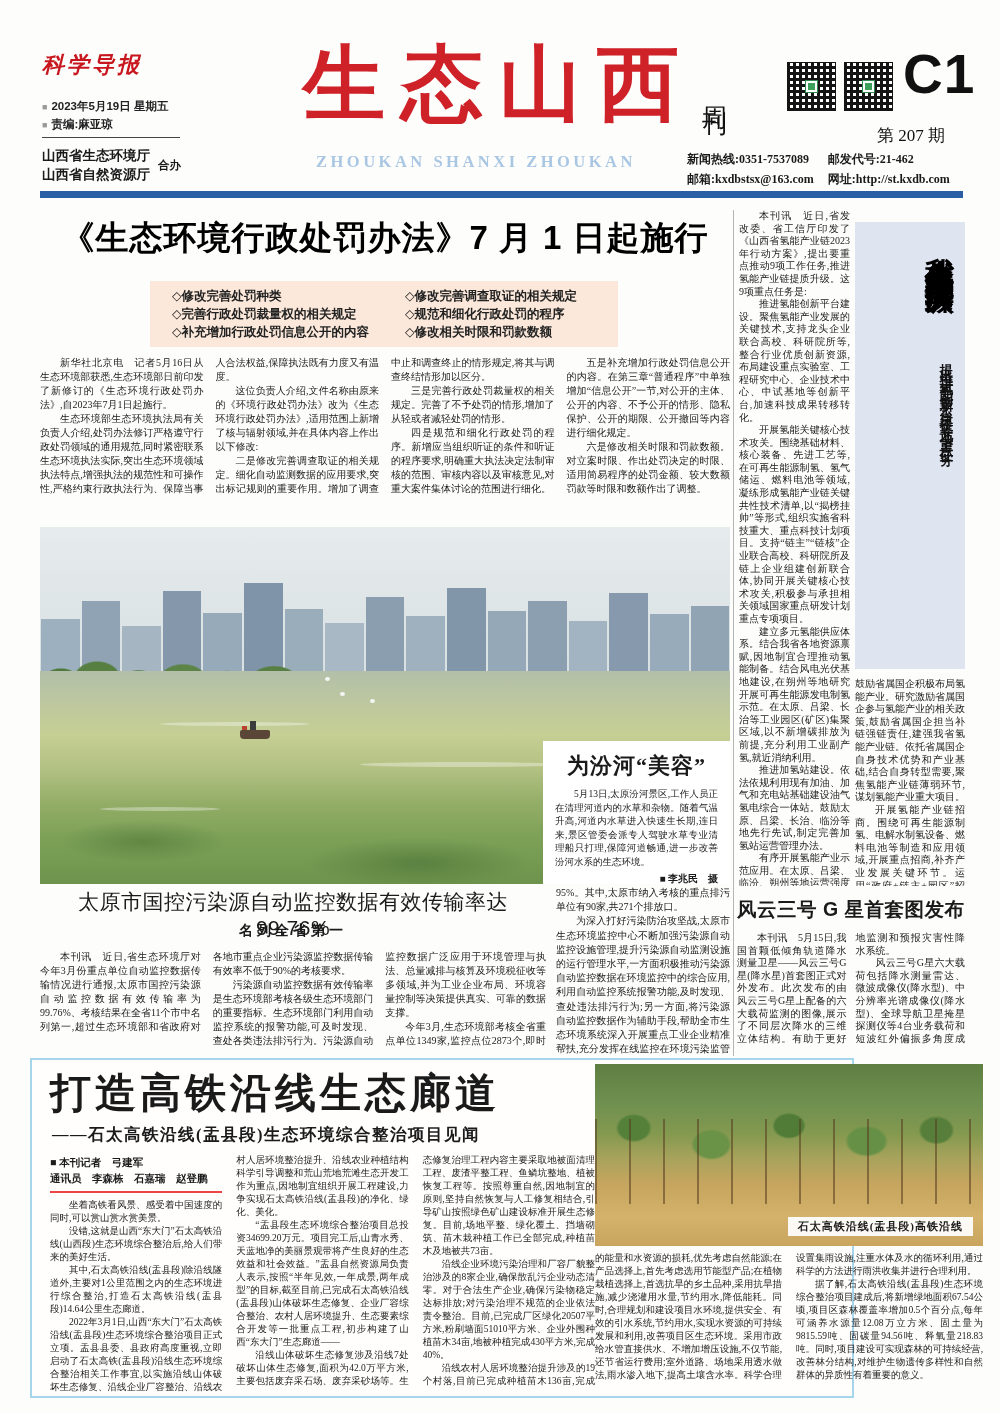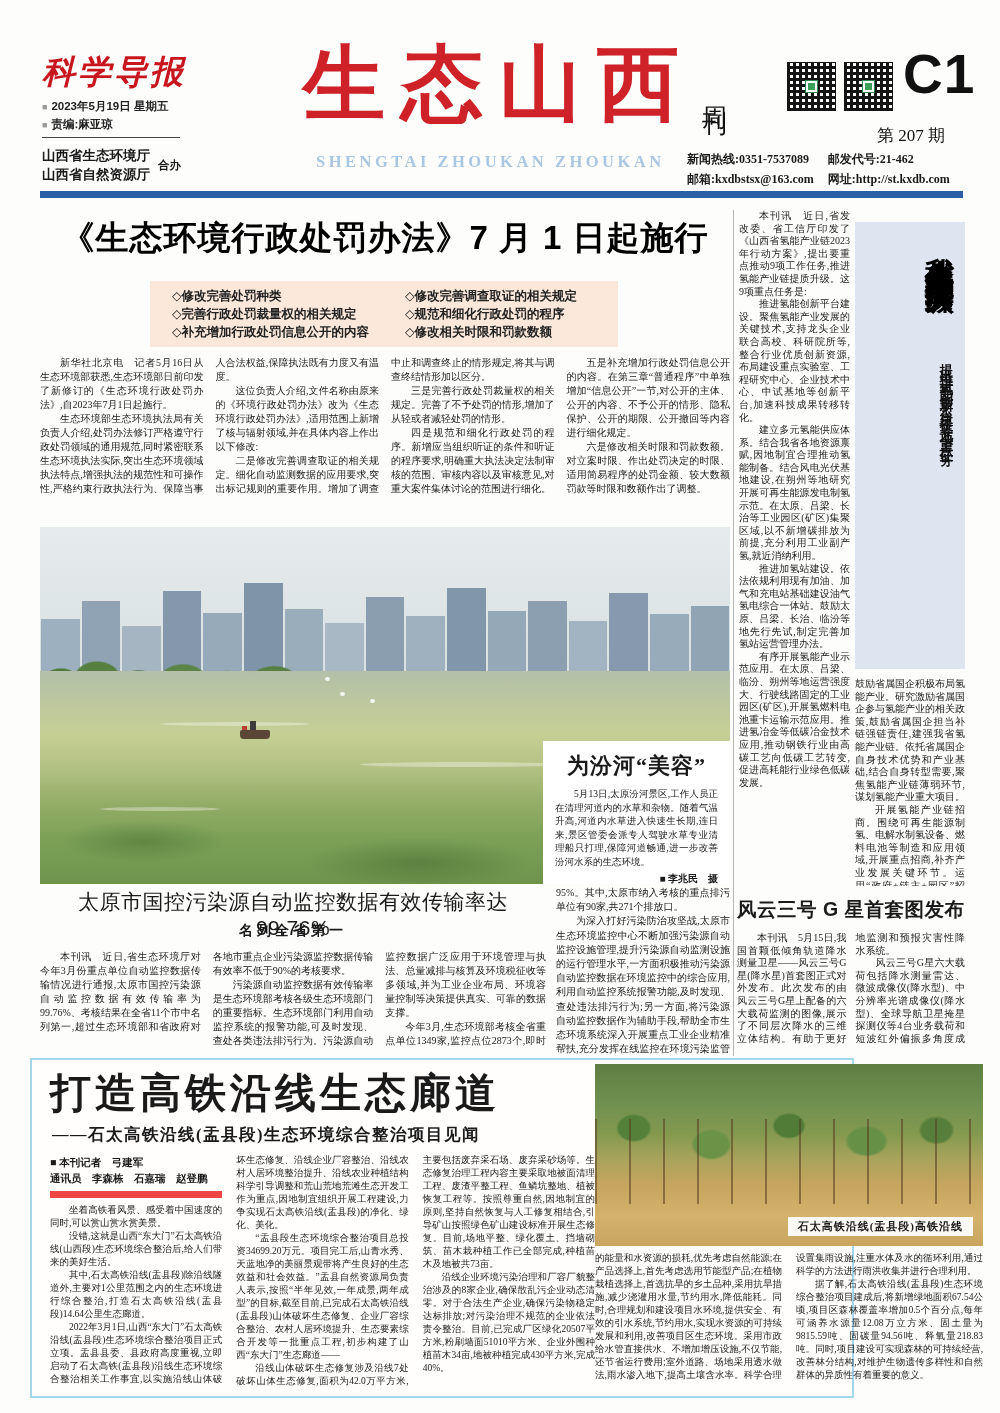--- a/index.html
+++ b/index.html
@@ -14,7 +14,7 @@
 .clip{overflow:hidden}
 
 
-.logo{left:42px;top:50px;font-size:33px;font-weight:bold;font-style:italic;color:#c8161e;letter-spacing:3px}
+.logo{left:42px;top:50px;font-size:22px;font-weight:bold;font-style:italic;color:#c8161e;letter-spacing:3px}
 .meta-line{left:42px;font-size:11.5px;font-weight:bold;color:#222}
 .meta-sq{color:#9a9a9a;font-size:9px;margin-right:4px}
 .meta-rule{left:42px;top:137px;width:138px;border-top:1.5px solid #444}

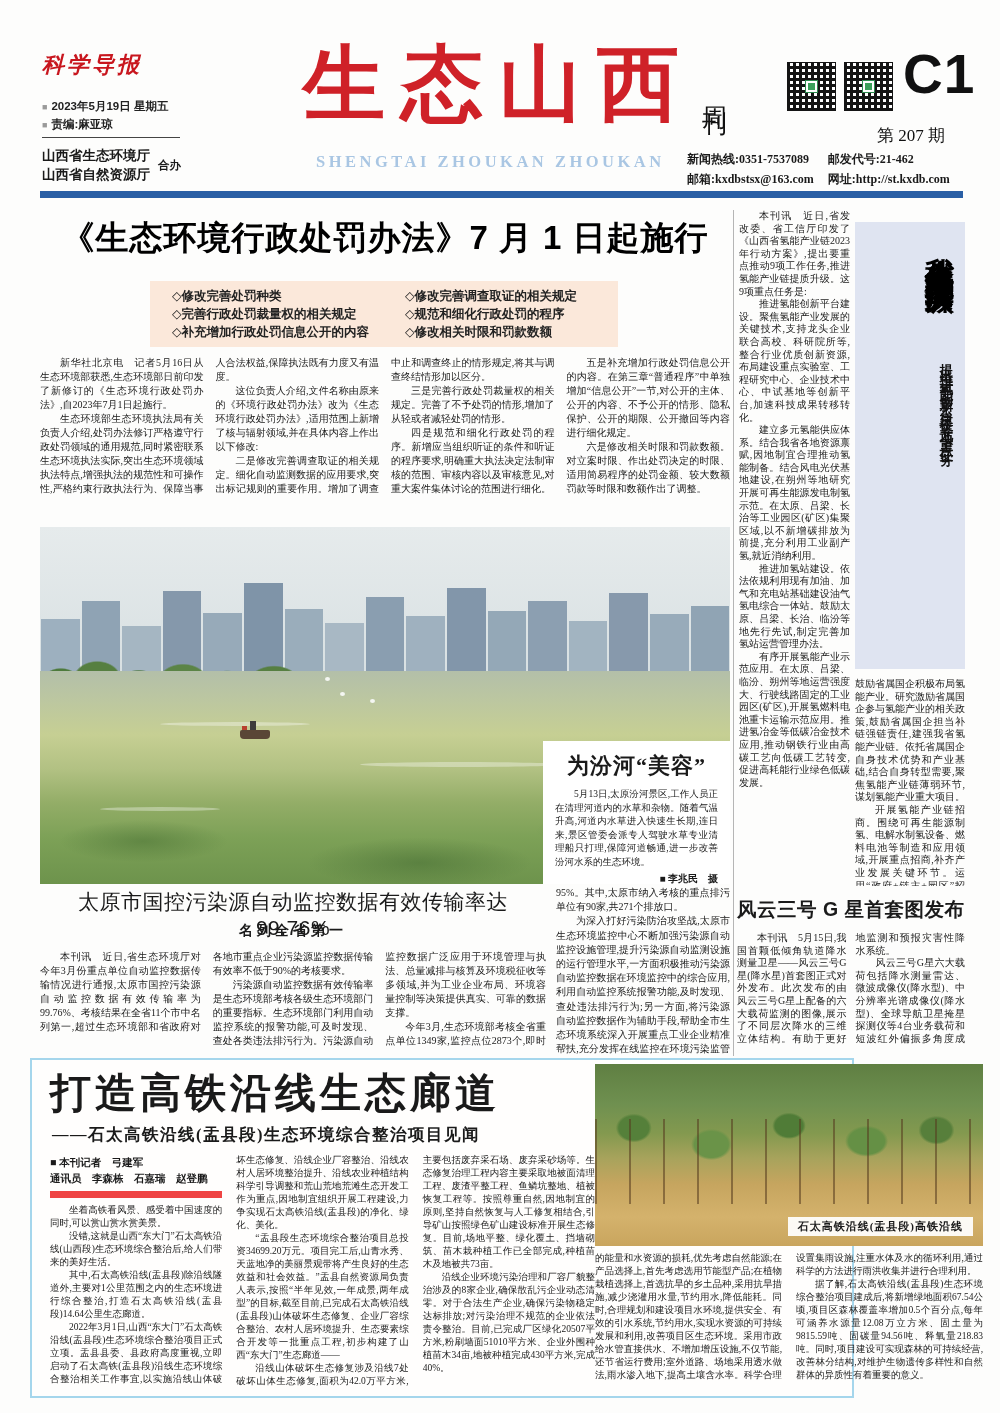--- a/index.html
+++ b/index.html
@@ -140,7 +140,7 @@
     </div>
 
     <div class="abs paper-title">生态山西</div>
-    <div class="abs paper-title-en">SHENGTAI ZHOUKAN ZHOUKAN</div>
+    <div class="abs paper-title-en">ZHOUKAN SHANXI ZHOUKAN</div>
     <div class="abs weekly sans">周刊</div>
 
     <div class="abs qr" style="left:787px">

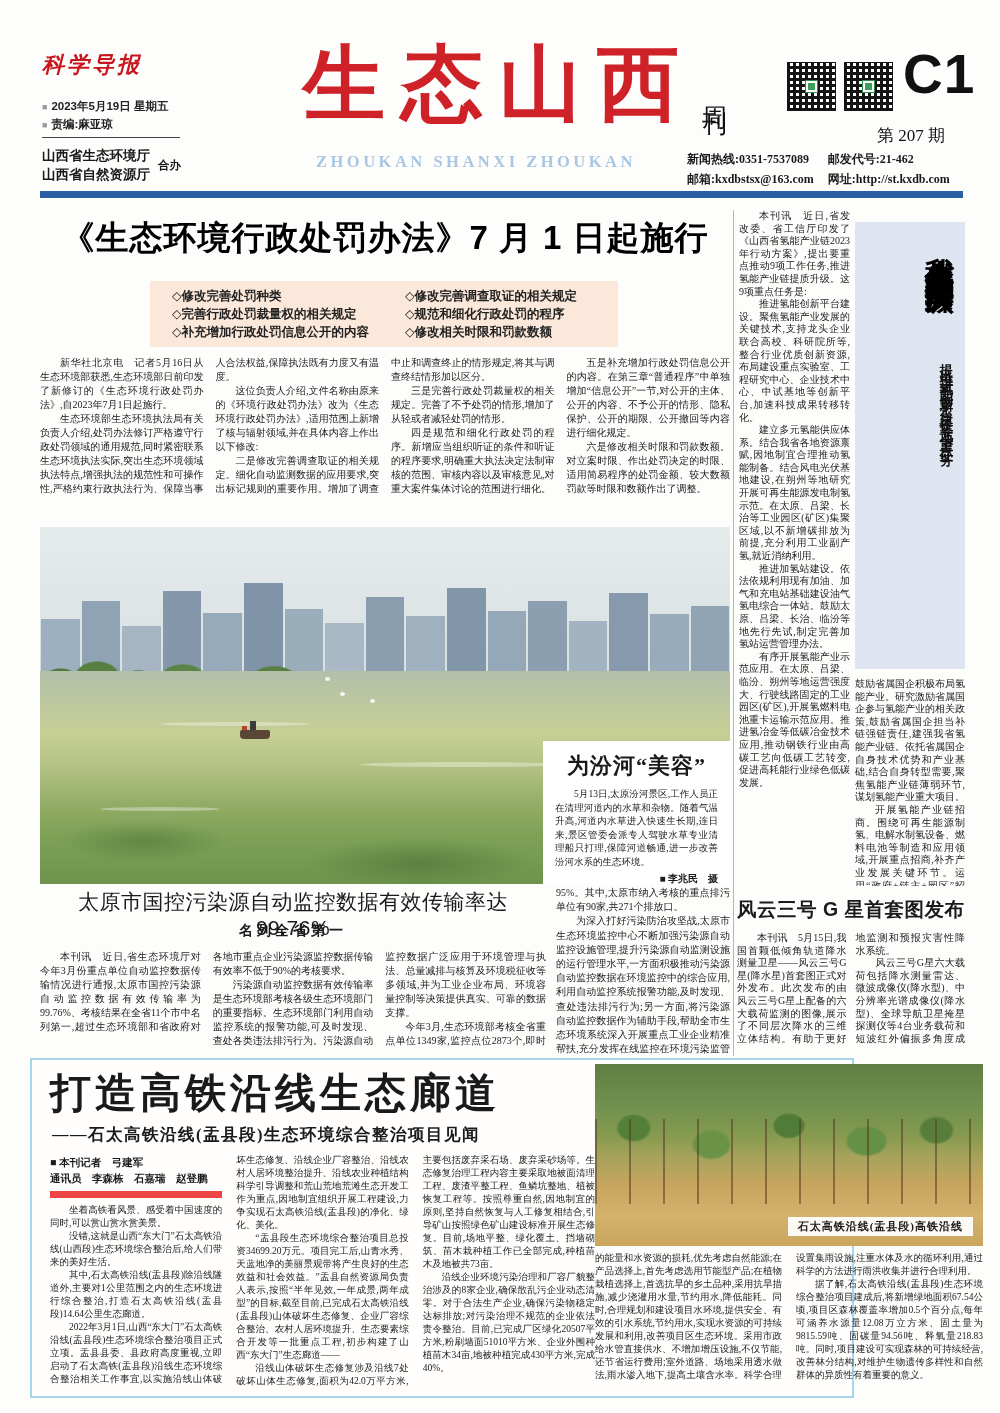--- a/index.html
+++ b/index.html
@@ -250,6 +250,7 @@
     <div class="abs hy-left cols jt clip">
         <p>本刊讯　近日,省发改委、省工信厅印发了《山西省氢能产业链2023年行动方案》,提出要重点推动9项工作任务,推进氢能产业链提质升级。这9项重点任务是:</p>
         <p>推进氢能创新平台建设。聚焦氢能产业发展的关键技术,支持龙头企业联合高校、科研院所等,整合行业优质创新资源,布局建设重点实验室、工程研究中心、企业技术中心、中试基地等创新平台,加速科技成果转移转化。</p>
+        <p>开展氢能关键核心技术攻关。围绕基础材料、核心装备、先进工艺等,在可再生能源制氢、氢气储运、燃料电池等领域,凝练形成氢能产业链关键共性技术清单,以“揭榜挂帅”等形式,组织实施省科技重大、重点科技计划项目。支持“链主”“链核”企业联合高校、科研院所及链上企业组建创新联合体,协同开展关键核心技术攻关,积极参与承担相关领域国家重点研发计划重点专项项目。</p>
         <p>建立多元氢能供应体系。结合我省各地资源禀赋,因地制宜合理推动氢能制备。结合风电光伏基地建设,在朔州等地研究开展可再生能源发电制氢示范。在太原、吕梁、长治等工业园区(矿区)集聚区域,以不新增碳排放为前提,充分利用工业副产氢,就近消纳利用。</p>
         <p>推进加氢站建设。依法依规利用现有加油、加气和充电站基础建设油气氢电综合一体站。鼓励太原、吕梁、长治、临汾等地先行先试,制定完善加氢站运营管理办法。</p>
         <p>有序开展氢能产业示范应用。在太原、吕梁、临汾、朔州等地运营强度大、行驶线路固定的工业园区(矿区),开展氢燃料电池重卡运输示范应用。推进氢冶金等低碳冶金技术应用,推动钢铁行业由高碳工艺向低碳工艺转变,促进高耗能行业绿色低碳发展。</p>

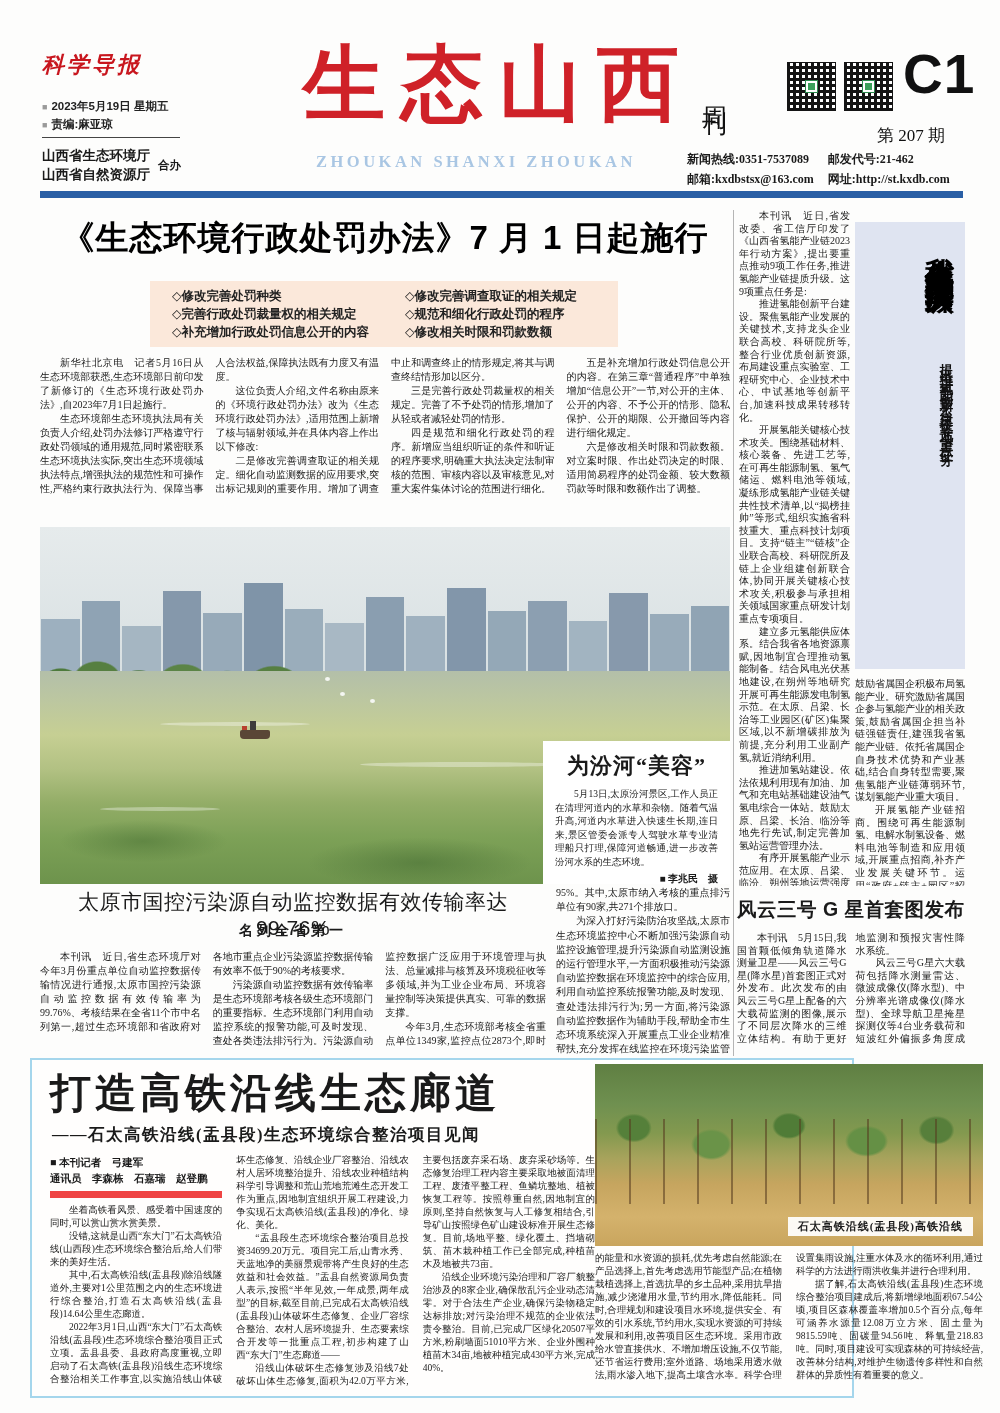--- a/index.html
+++ b/index.html
@@ -98,7 +98,7 @@
 .cr-sub{position:absolute;left:20px;top:64px;font-size:16.5px;font-weight:600;letter-spacing:1.5px}
 .cr-left{position:absolute;left:18px;top:94px;width:545px;height:240px;column-count:3;column-gap:14px;
   font-size:9.5px;line-height:13px}
-.cr-byline{border-bottom:7px solid #ef4444;padding-bottom:5px;margin-bottom:6px;break-inside:avoid}
+.cr-byline{border-bottom:2px solid #ef4444;padding-bottom:5px;margin-bottom:6px;break-inside:avoid}
 .cr-byline p{font-size:10.5px;font-weight:bold;line-height:16px;text-indent:0;font-family:"Liberation Sans","DejaVu Sans",sans-serif}
 .cr-right{position:absolute;left:563px;top:192px;width:388px;height:140px;column-count:2;column-gap:14px;
   font-size:9.5px;line-height:13px}

